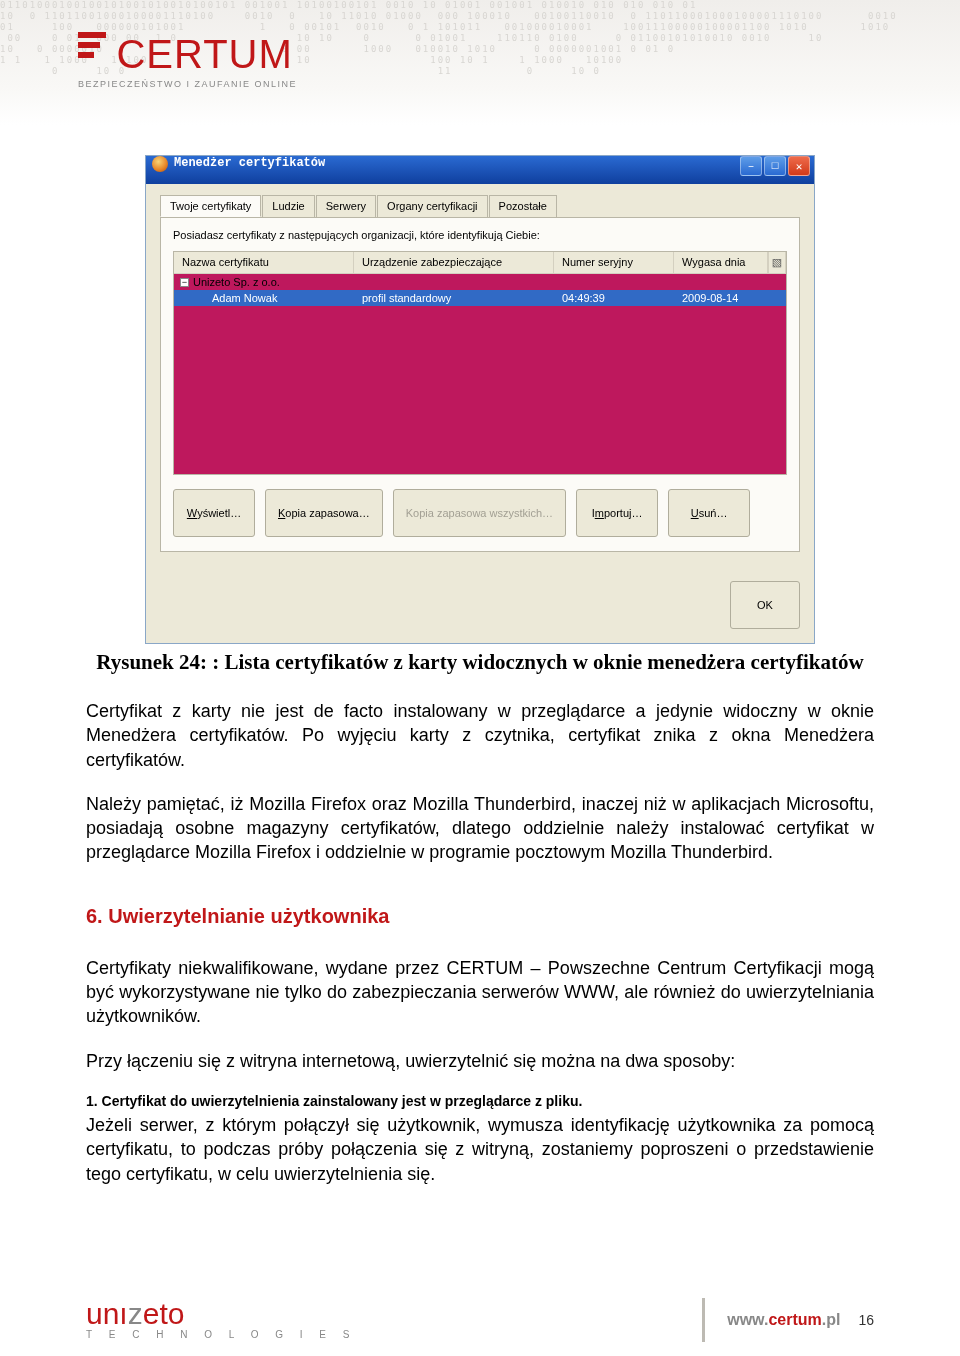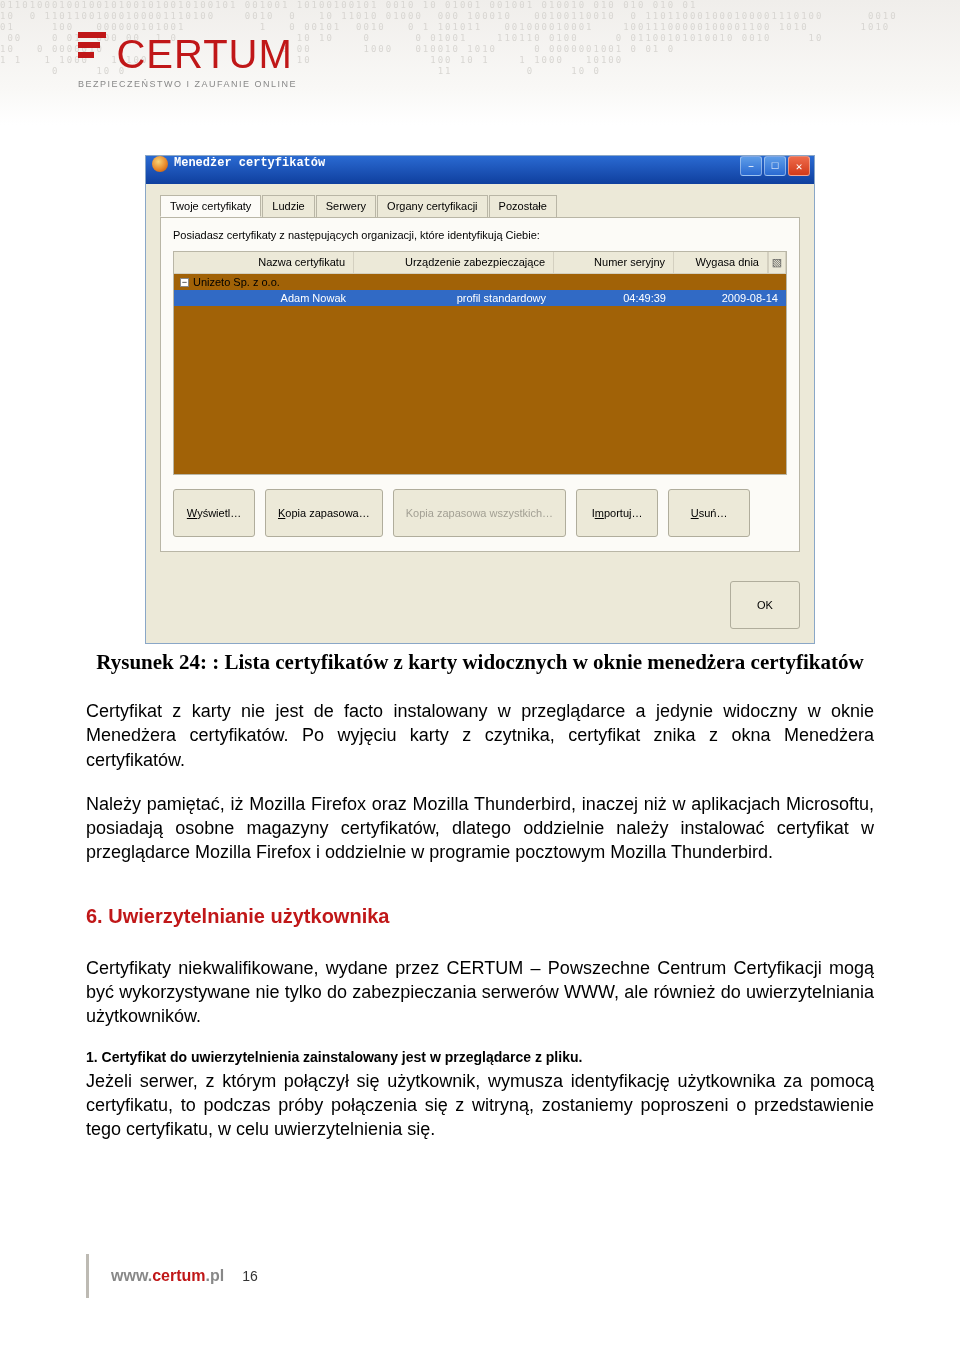--- a/index.html
+++ b/index.html
@@ -133,8 +133,7 @@
   .desc { font-size: 11px; margin-bottom: 10px; }
   .cert-grid {
     border: 1px solid #b9b6a6;
-    background: #a16207;
-    text-align: right;
+    background: #be185d;
   }
   .grid-head, .grid-row {
     display: flex;

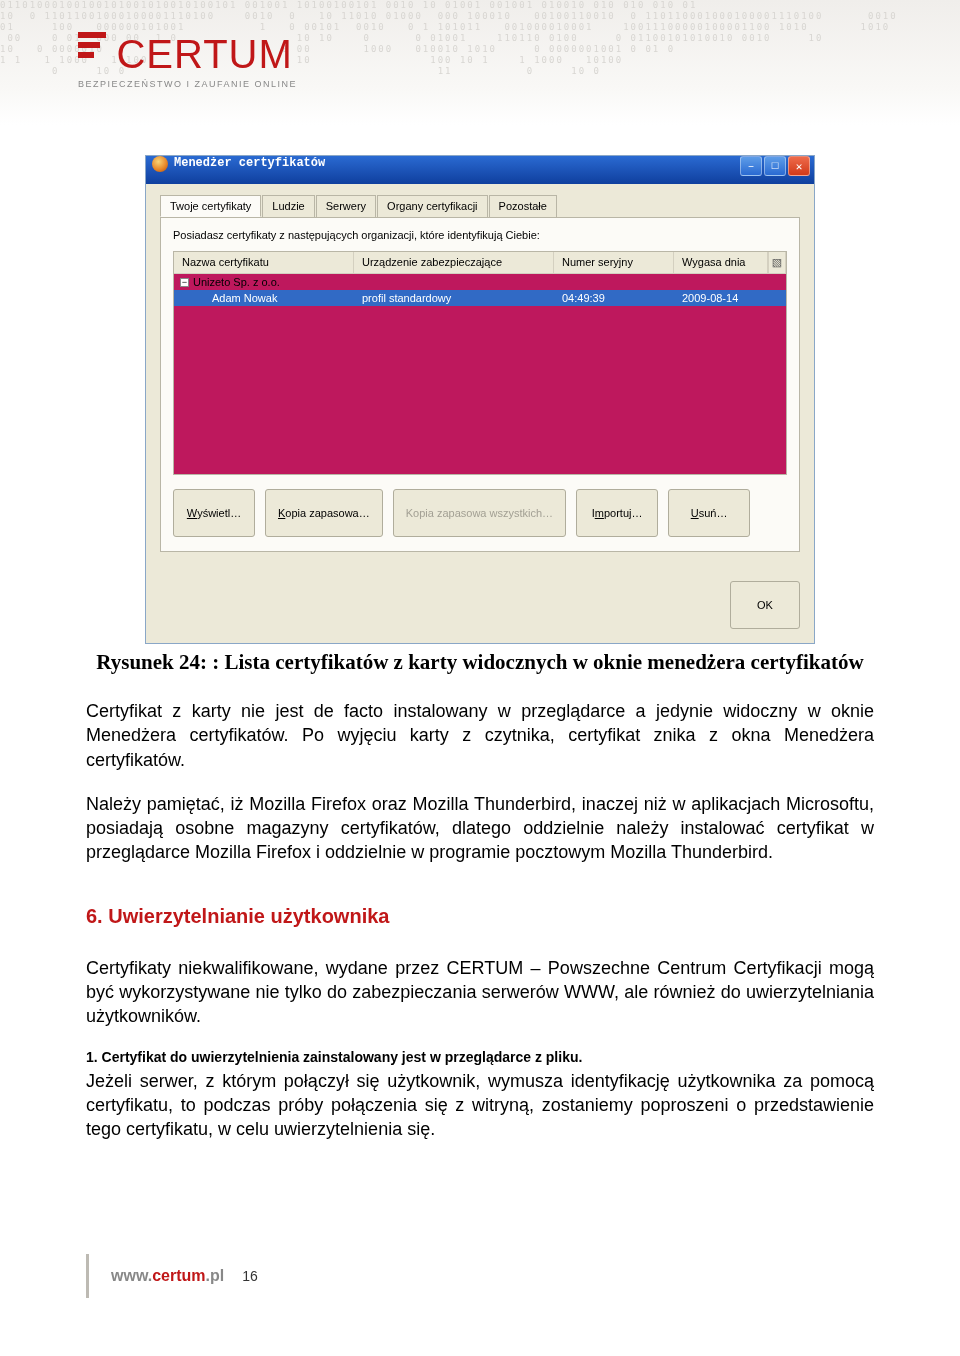--- a/index.html
+++ b/index.html
@@ -322,6 +322,7 @@
   </h2>
 
   <p class="body-text">Certyfikaty niekwalifikowane, wydane przez CERTUM – Powszechne Centrum Certyfikacji mogą być wykorzystywane nie tylko do zabezpieczania serwerów WWW, ale również do uwierzytelniania użytkowników.</p>
+  <p class="body-text">Przy łączeniu się z witryna internetową, uwierzytelnić się można na dwa sposoby:</p>
 
   <p class="bold-line">1. Certyfikat do uwierzytelnienia zainstalowany jest w przeglądarce z pliku.</p>
   <p class="body-text" style="margin-top:0">Jeżeli serwer, z którym połączył się użytkownik, wymusza identyfikację użytkownika za pomocą certyfikatu, to podczas próby połączenia się z witryną, zostaniemy poproszeni o przedstawienie tego certyfikatu, w celu uwierzytelnienia się.</p>

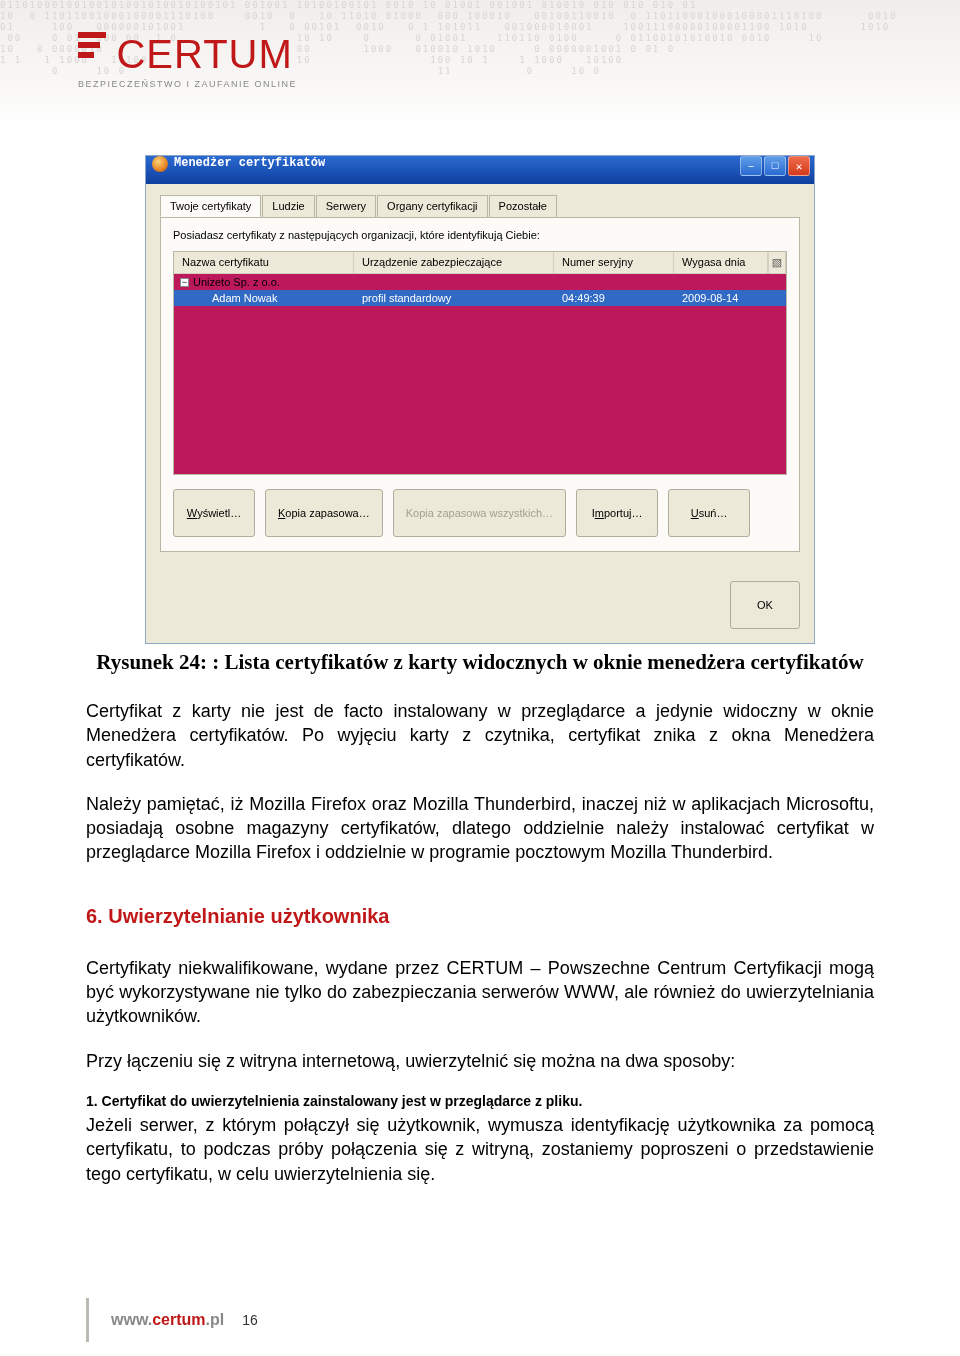--- a/index.html
+++ b/index.html
@@ -330,6 +330,10 @@
 </div>
 
 <div class="footer">
+  <div class="unizeto-logo">
+    <div class="uz-word">unı<span class="dot">z</span>eto</div>
+    <div class="uz-sub">T E C H N O L O G I E S</div>
+  </div>
   <div class="footer-right">
     <div class="site">
       <span class="grey">www.</span><span class="red">certum</span><span class="grey">.pl</span>

